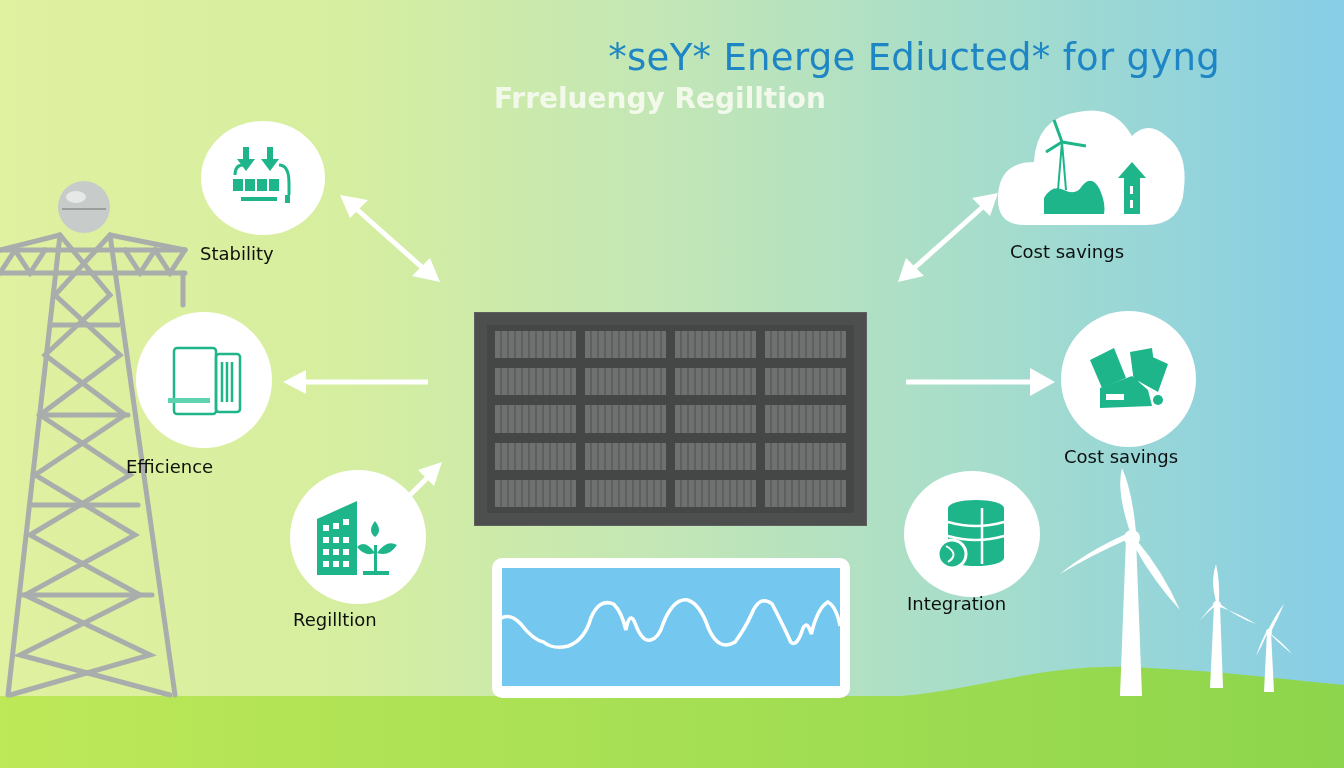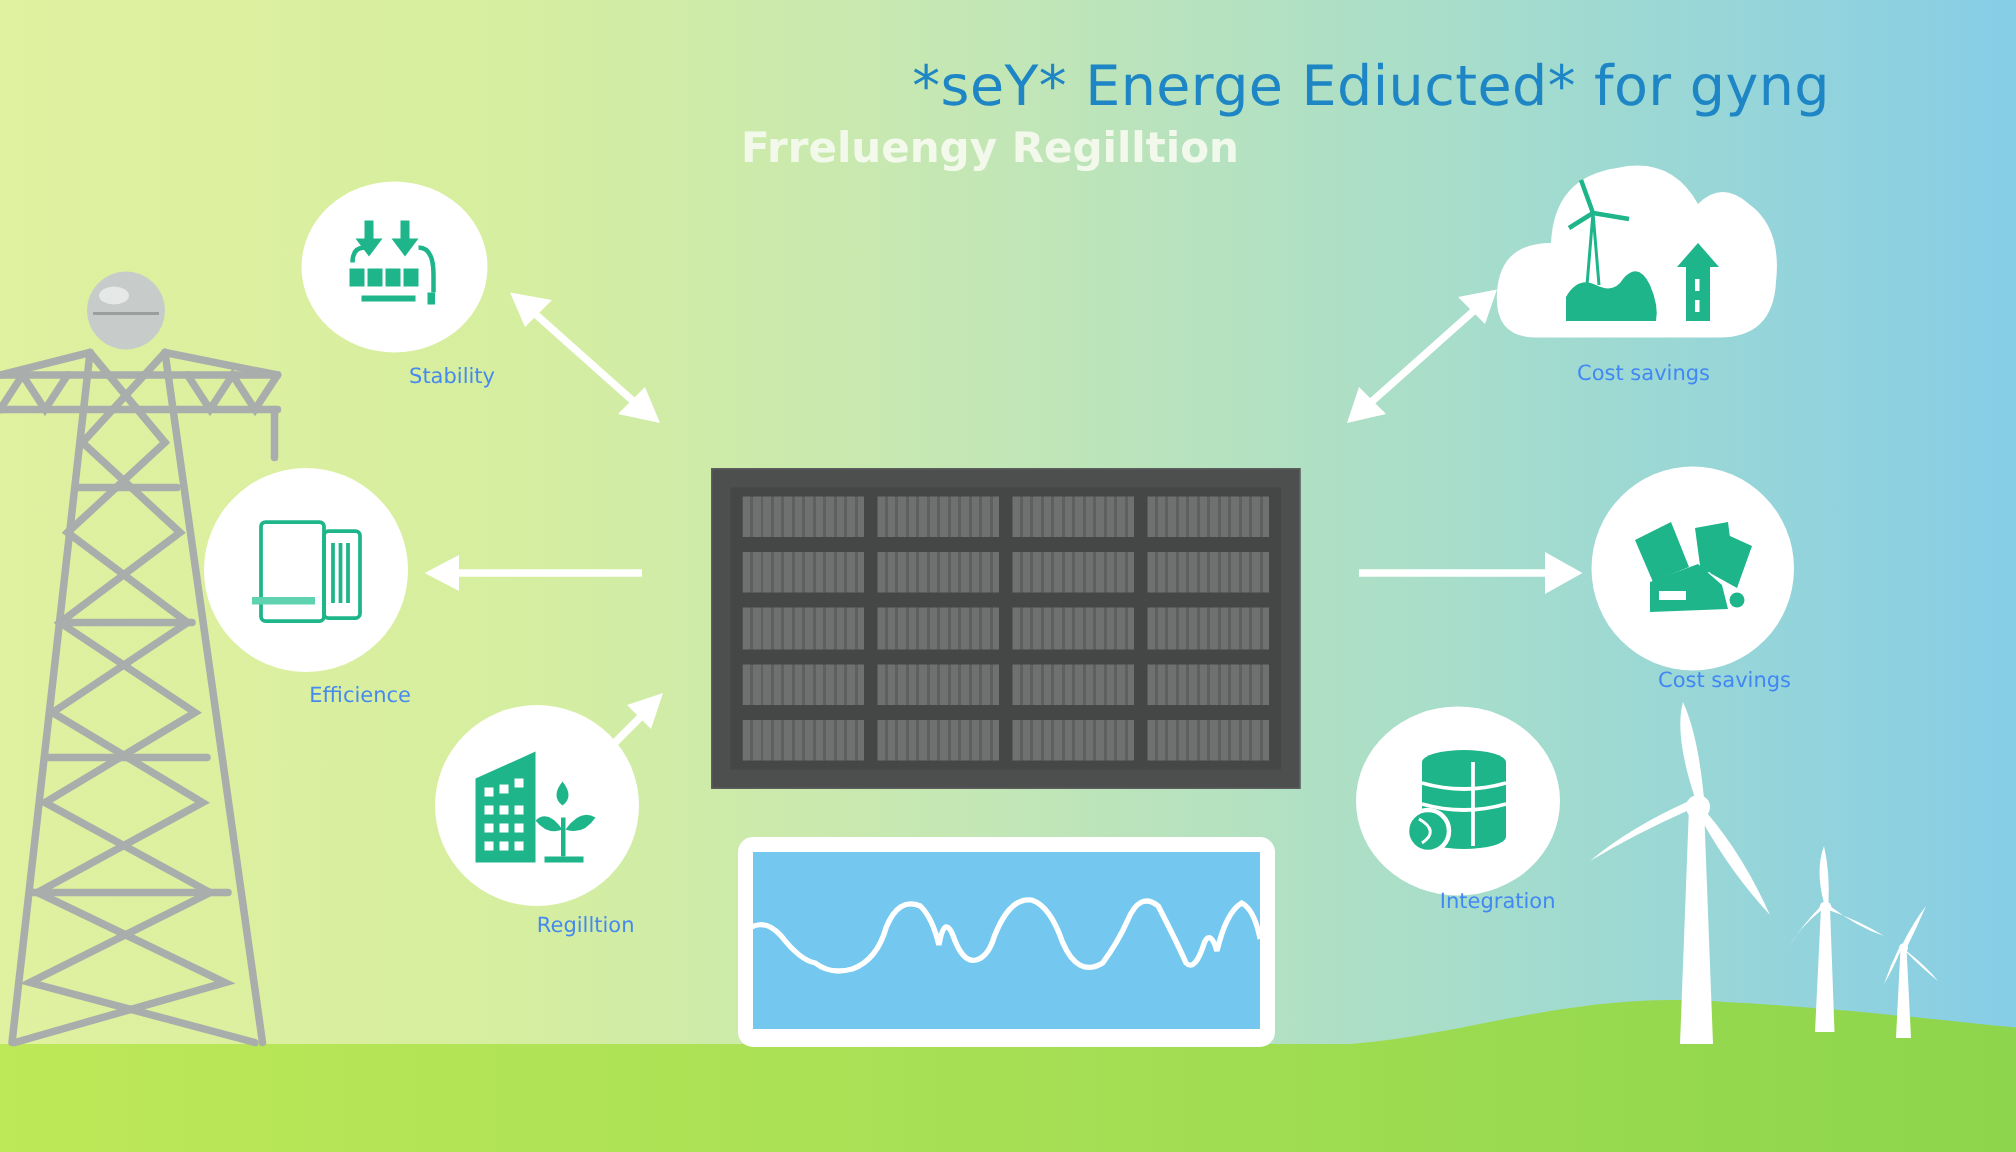--- a/index.html
+++ b/index.html
@@ -10,7 +10,7 @@
   .title1{left:0;width:1220px;top:36px;text-align:right;font-size:37px;font-weight:normal;color:#1e86c4;letter-spacing:0.3px;}
   .title2{left:0;width:1320px;top:82px;text-align:center;font-size:28px;font-weight:bold;color:#f7fbf0;opacity:0.92;}
   .circle{background:#fff;border-radius:50%;display:flex;align-items:center;justify-content:center;}
-  .label{color:#3b82f6;font-size:14px;text-align:right;opacity:0.93;}
+  .label{color:#000000;font-size:18px;text-align:left;opacity:0.93;}
   .ground{left:0;top:0;width:1344px;height:768px;}
   .panel{left:474px;top:312px;width:393px;height:214px;background:#4d4f4f;border:1px solid #5d5f5e;box-sizing:border-box;}
   .panel-inner{position:absolute;left:12px;top:12px;right:12px;bottom:12px;background:#454747;display:grid;grid-template-columns:repeat(4,1fr);grid-template-rows:repeat(5,1fr);gap:10px 9px;padding:6px 8px;box-sizing:border-box;}

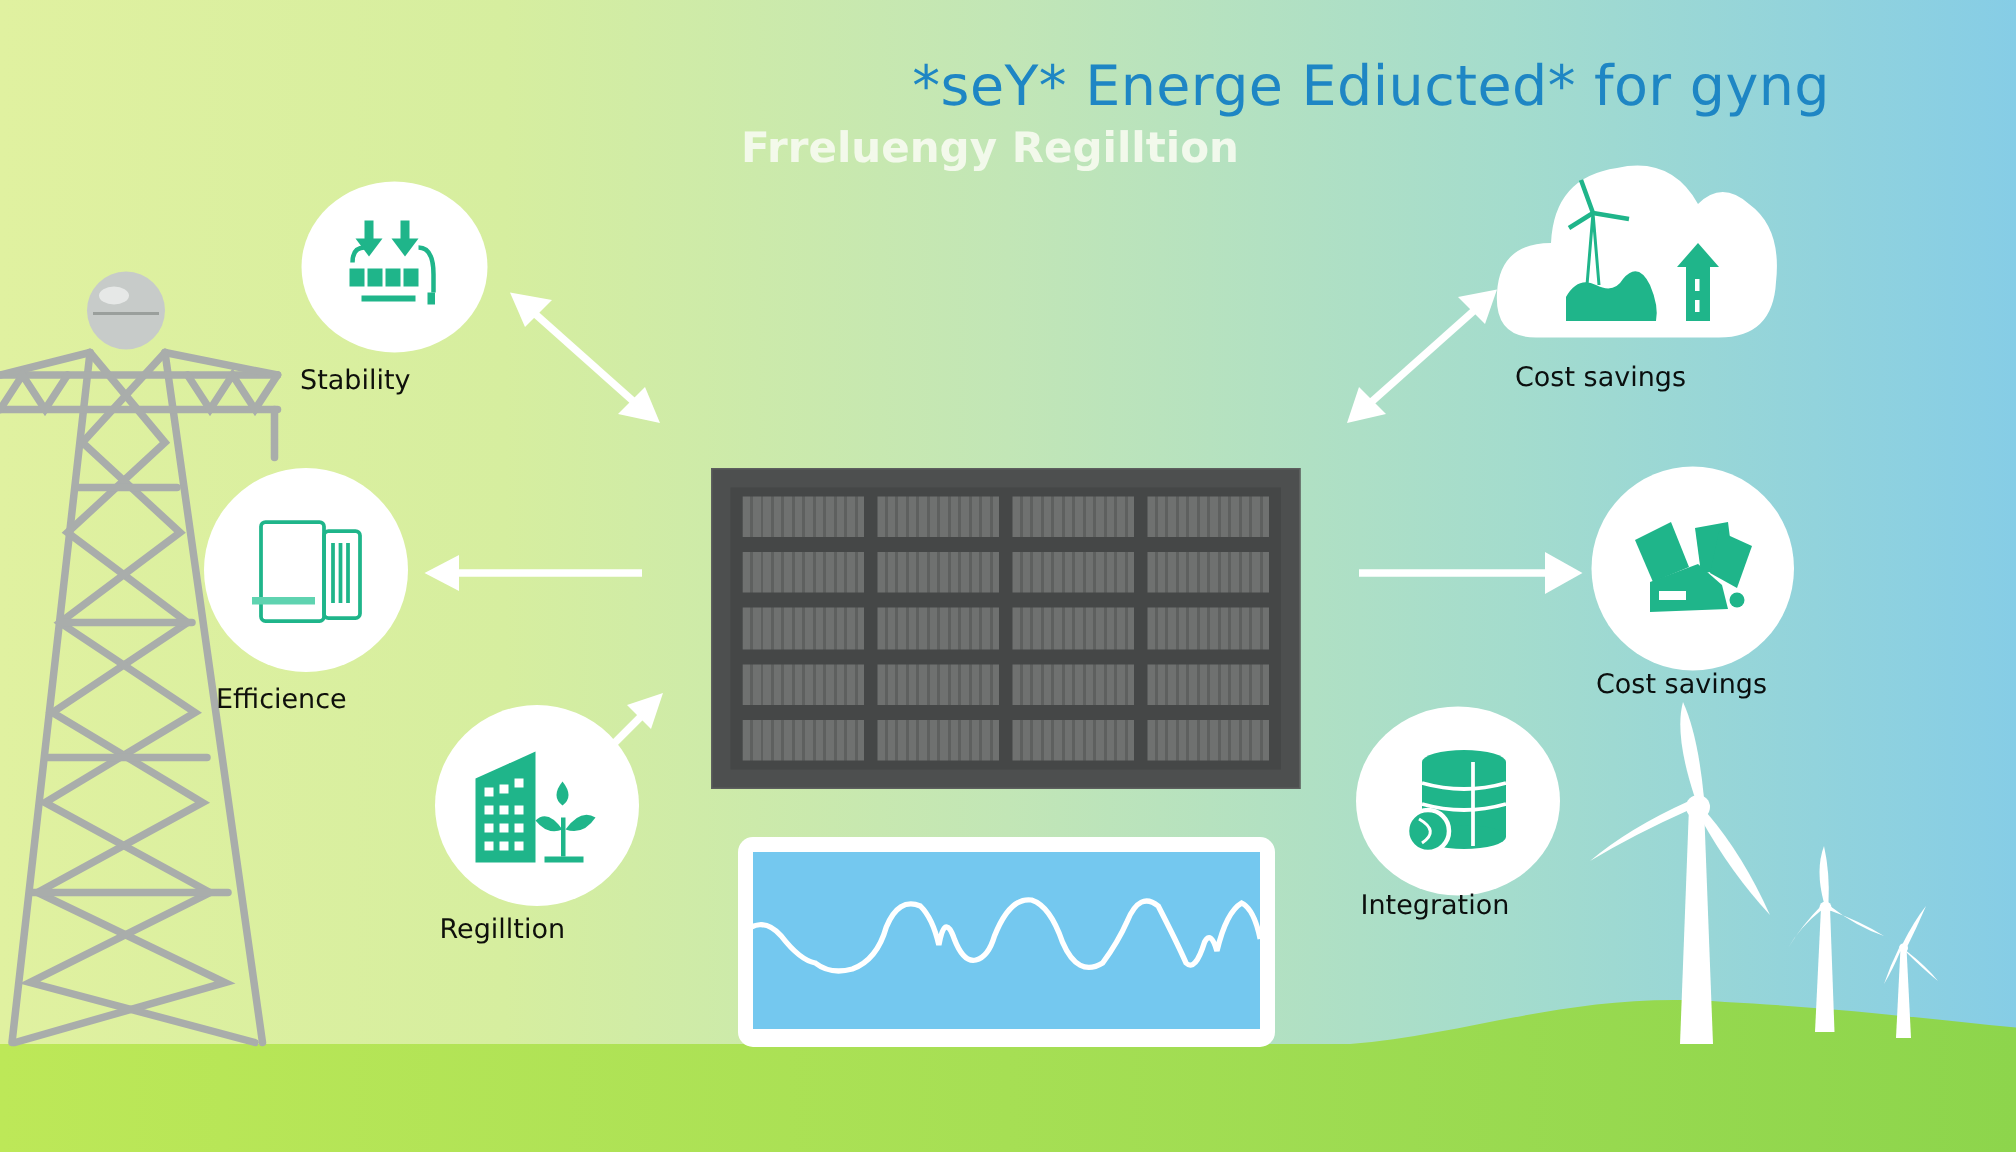--- a/index.html
+++ b/index.html
@@ -105,7 +105,7 @@
     <rect x="4" y="56" width="42" height="5" fill="#5fd3b0"></rect>
   </svg>
 </div>
-<div class="abs label" style="left:144px;top:456px;width:130px;">Efficience</div>
+<div class="abs label" style="left:126px;top:456px;width:130px;">Efficience</div>
 
 <div class="abs circle" style="left:290px;top:470px;width:136px;height:134px;">
   <svg width="90" height="84" viewBox="0 0 90 84">

